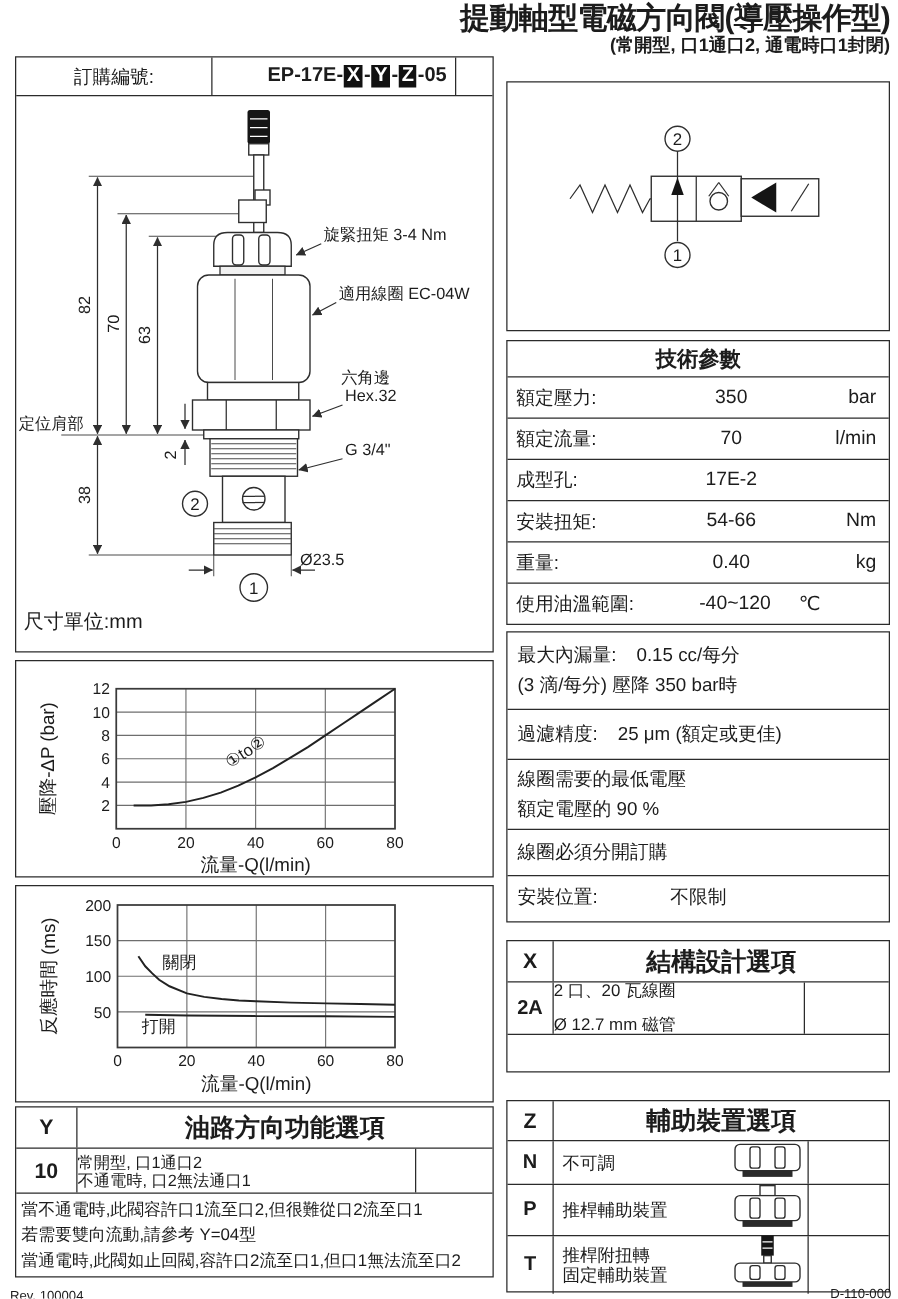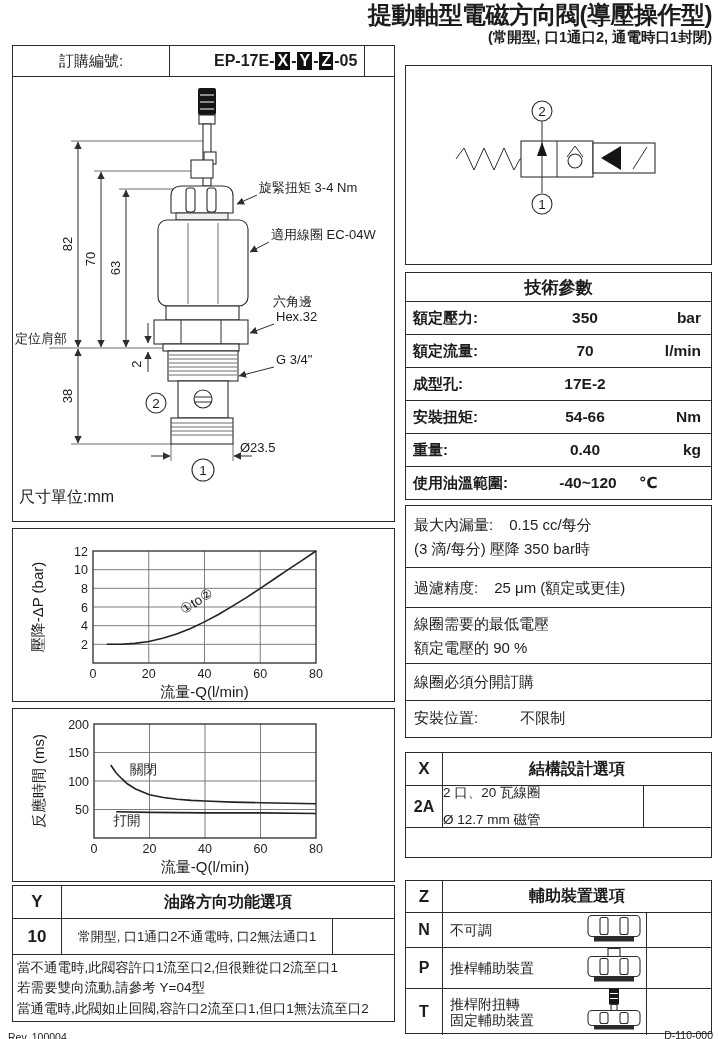--- a/index.html
+++ b/index.html
@@ -59,7 +59,7 @@
   #tech-box{left:405px;top:272px;width:307px;height:228px;display:flex;flex-direction:column;}
   .tech-header{height:28px;flex:none;border-bottom:1.4px solid #2b2b2b;display:flex;align-items:center;justify-content:center;
                font-weight:bold;font-size:17px;}
-  .tech-rows{flex:1;display:flex;flex-direction:column;font-weight:bold;}
+  .tech-rows{flex:1;display:flex;flex-direction:column;}
   .tech-row{flex:1;display:flex;align-items:center;border-bottom:1.2px solid #2b2b2b;font-size:15px;}
   .tech-row:last-child{border-bottom:none;}
   .t-label{width:128px;padding-left:7px;flex:none;}

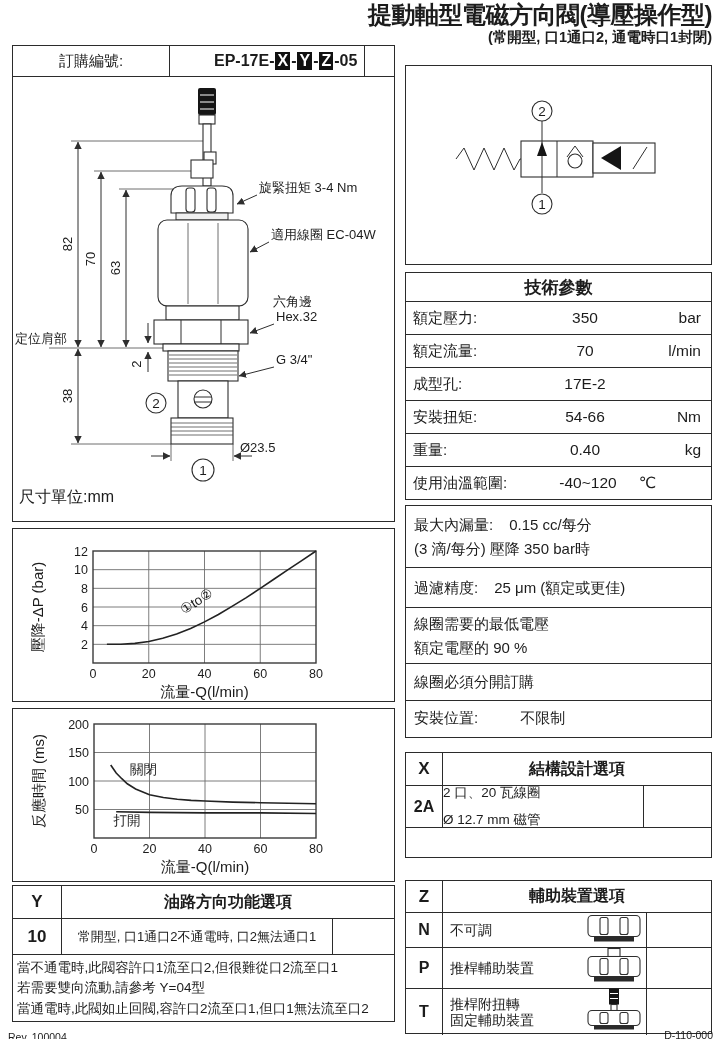--- a/index.html
+++ b/index.html
@@ -72,7 +72,7 @@
             box-sizing:border-box;line-height:1.55;}
   .spec-row:last-child{border-bottom:none;}
   .gap16{margin-left:16px;}
-  .gap40{margin-left:42px;}
+  .gap40{margin-left:58px;}
 
   #x-box{left:405px;top:752px;width:307px;height:106px;}
   #x-box .tbl-header{height:32px;}

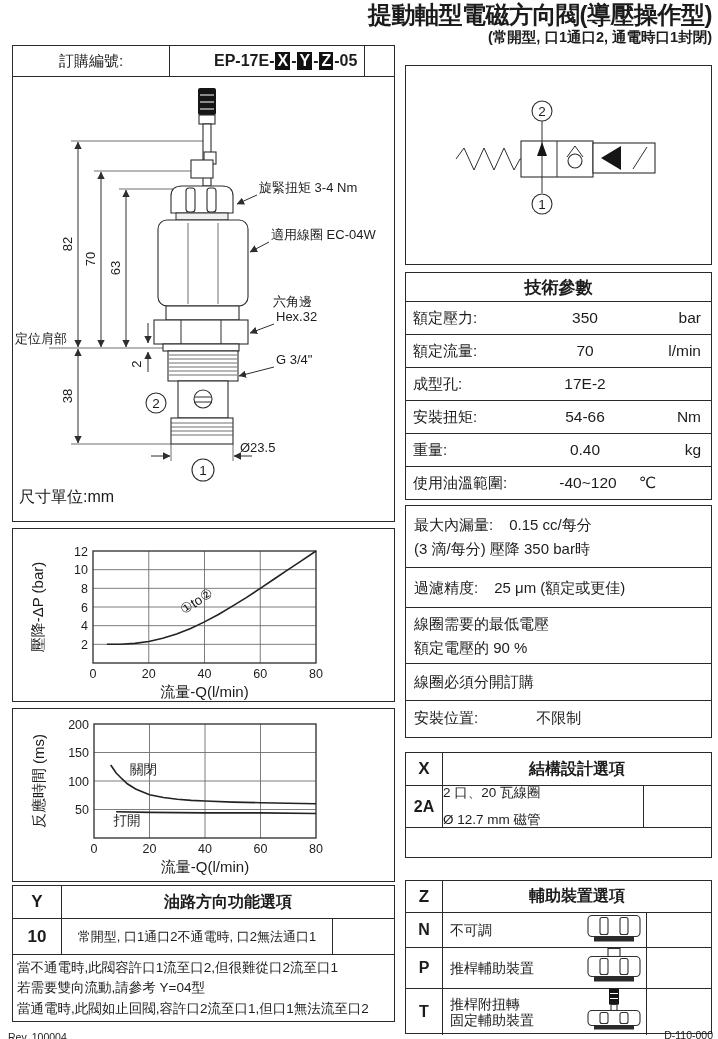--- a/index.html
+++ b/index.html
@@ -40,7 +40,7 @@
   .tbl-header{display:flex;border-bottom:1.4px solid #2b2b2b;font-weight:bold;align-items:stretch;}
   .key-cell{border-right:1.4px solid #2b2b2b;display:flex;align-items:center;justify-content:center;
             font-size:17px;font-weight:bold;flex:none;}
-  .hdr-title{flex:1;display:flex;align-items:center;justify-content:center;font-size:16px;font-weight:bold;}
+  .hdr-title{flex:1;display:flex;align-items:center;justify-content:center;font-size:20px;font-weight:bold;}
 
   
   #y-box{left:12px;top:885px;width:383px;height:137px;}

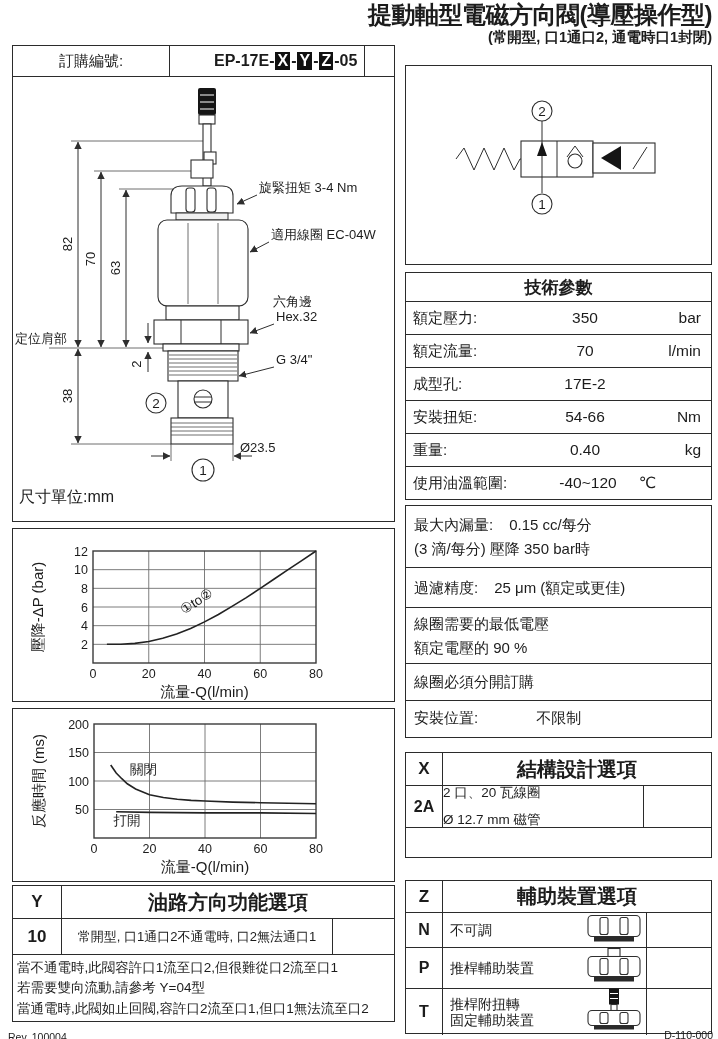--- a/index.html
+++ b/index.html
@@ -48,7 +48,7 @@
   #y-box .key-cell{width:48px;}
   .y-row{display:flex;height:35px;border-bottom:1.4px solid #2b2b2b;}
   .y-row .key-cell{width:48px;}
-  .y-main{width:270px;border-right:1.4px solid #2b2b2b;display:flex;align-items:center;justify-content:center;
+  .y-main{width:270px;border-right:1.4px solid #2b2b2b;display:flex;flex-direction:column;align-items:flex-start;justify-content:center;
           font-size:13px;line-height:15px;}
   .y-sub{flex:1;}
   .y-notes{padding:3px 4px 0 4px;font-size:13.5px;line-height:1.5;}

